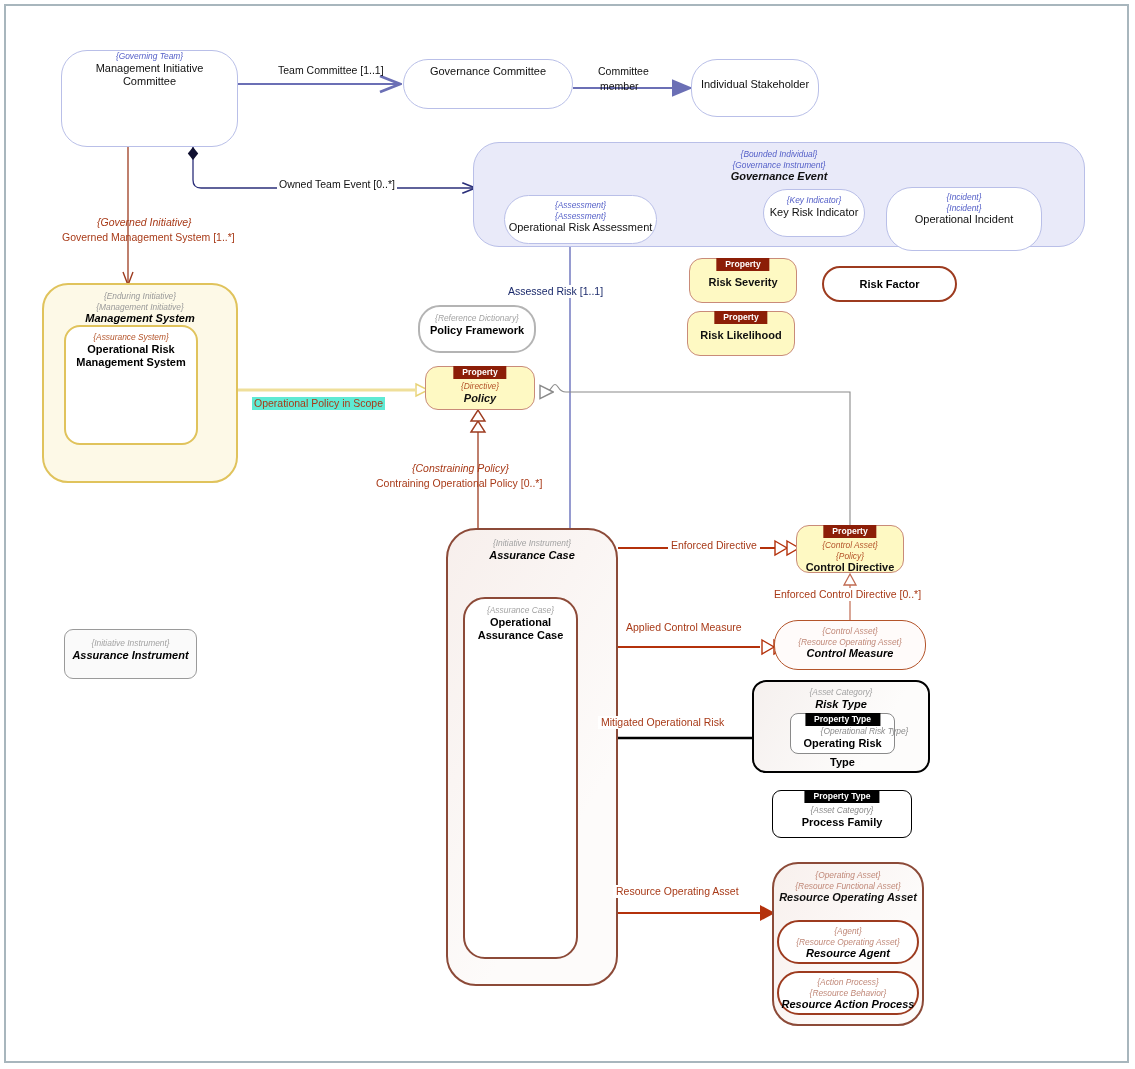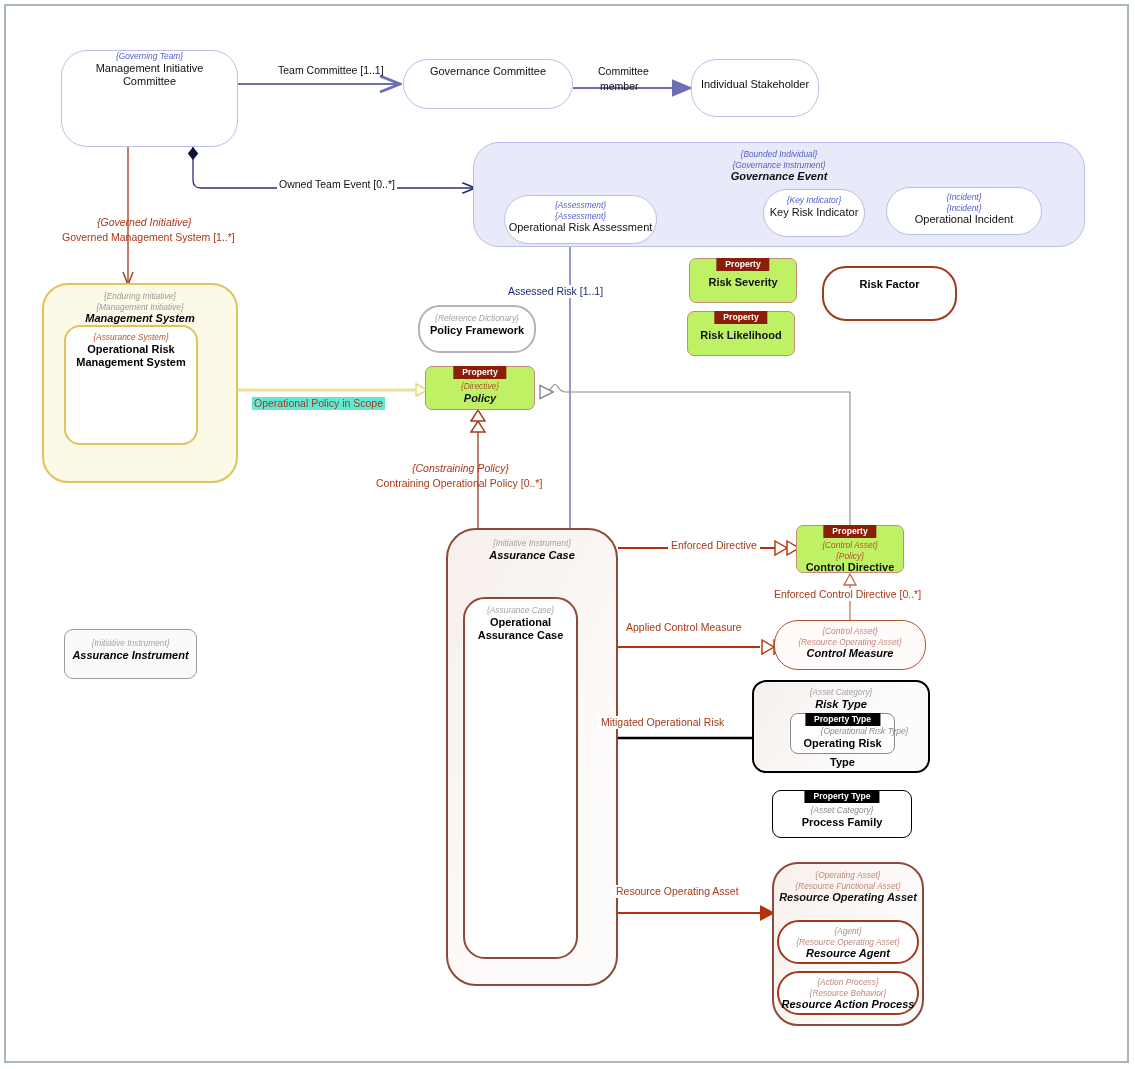--- a/index.html
+++ b/index.html
@@ -195,7 +195,7 @@
       <div class="nm">Key Risk Indicator</div>
     </div>
 
-    <div class="node blue" style="left:886px;top:187px;width:156px;height:48px;padding-top:4px;">
+    <div class="node blue" style="left:886px;top:187px;width:156px;height:64px;padding-top:4px;">
       <div class="st">{Incident}</div>
       <div class="st">{Incident}</div>
       <div class="nm">Operational Incident</div>

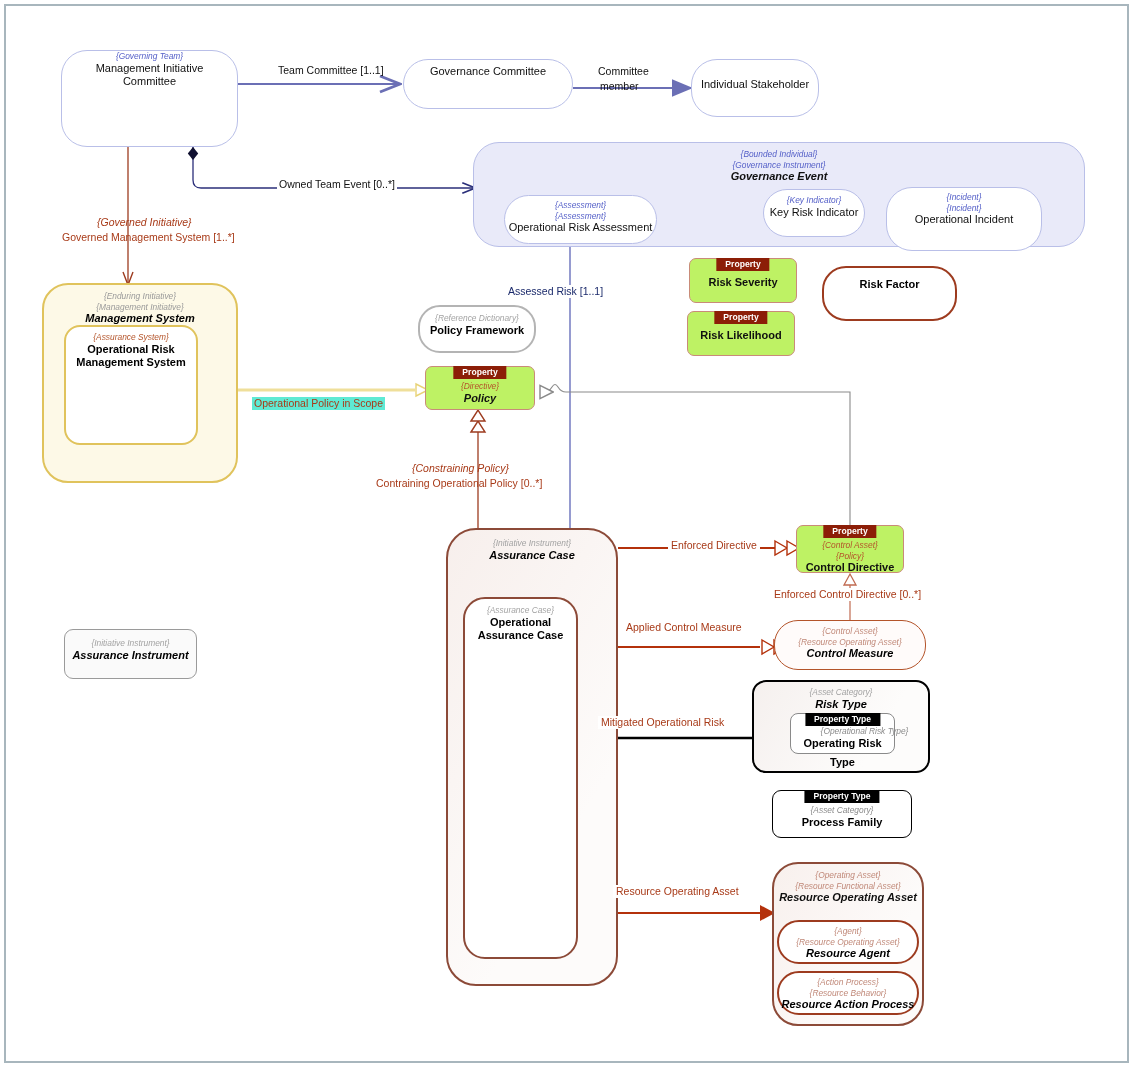--- a/index.html
+++ b/index.html
@@ -46,7 +46,7 @@
   .graybox .st{color:#a3a3a3;}
 
   
-  .redbox{border:1.3px solid #c98b79;border-radius:7px;background:#bef264;}
+  .redbox{border:1.3px solid #c98b79;border-radius:13px;background:#fef9c3;}
   .redbox .st{color:#b4542a;}
   .redbox .nm{color:#101010;}
   .redround{border:2.2px solid #9d3b1f;border-radius:24px;background:#ffffff;}

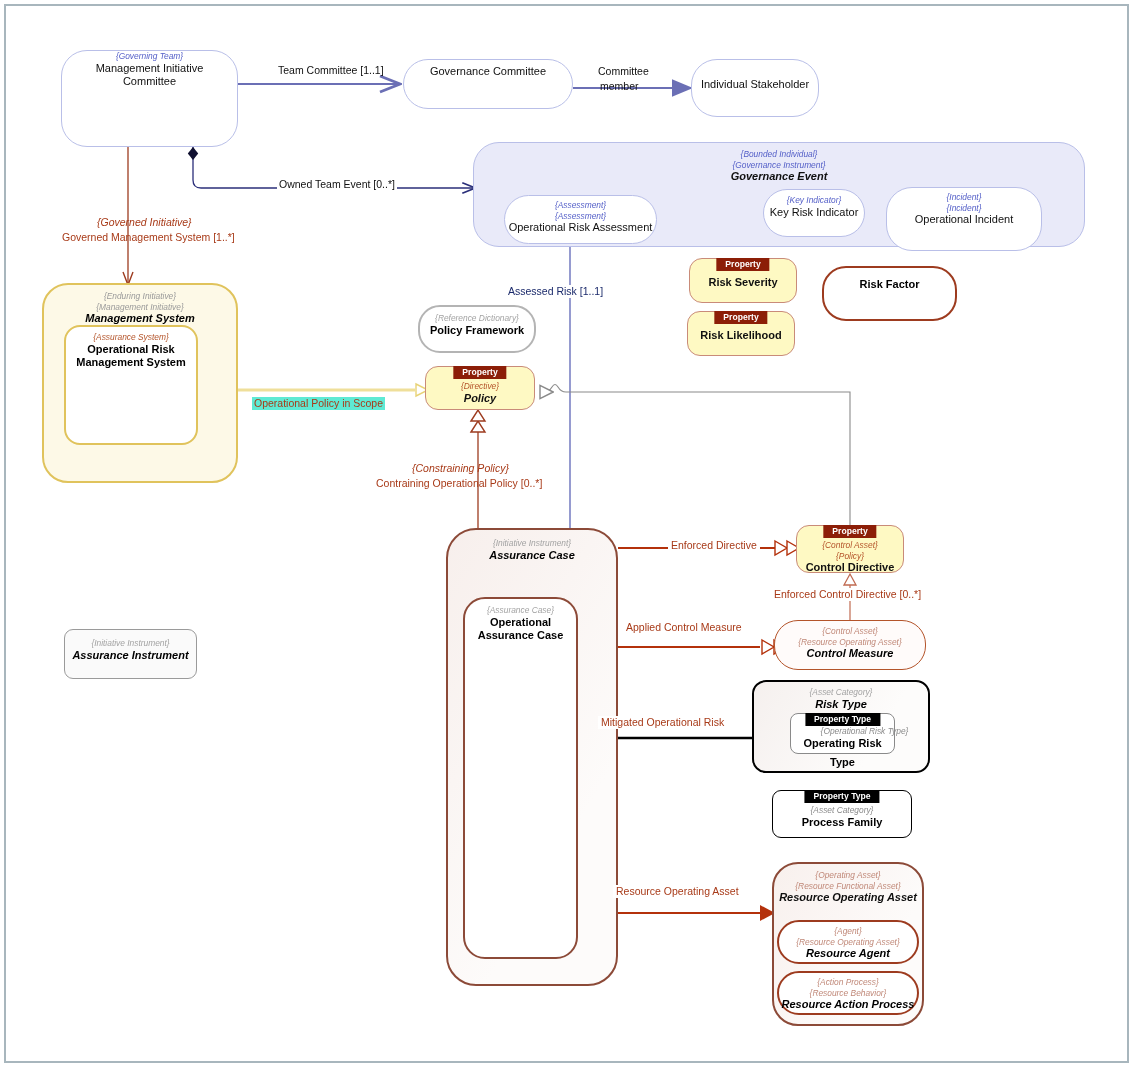--- a/index.html
+++ b/index.html
@@ -211,7 +211,7 @@
       <div class="nm">Risk Likelihood</div>
     </div>
 
-    <div class="node redround" style="left:822px;top:266px;width:135px;height:55px;padding-top:10px;">
+    <div class="node redround" style="left:822px;top:266px;width:135px;height:36px;padding-top:10px;">
       <div class="nm">Risk Factor</div>
     </div>
 

